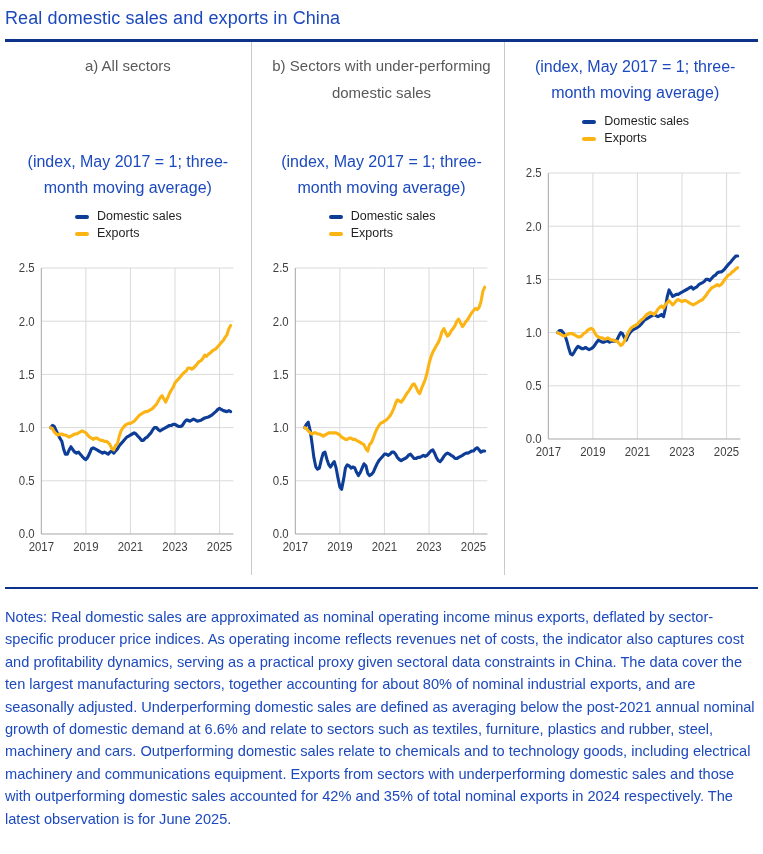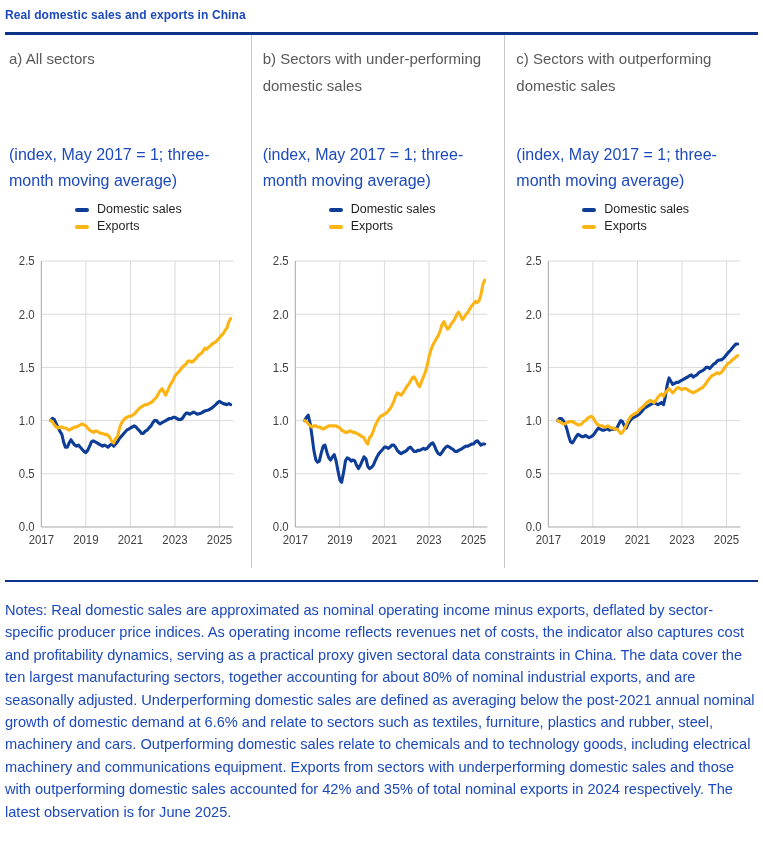--- a/index.html
+++ b/index.html
@@ -5,7 +5,7 @@
   html,body{margin:0;padding:0;background:#ffffff;}
   body{width:763px;height:854px;overflow:hidden;font-family:"Liberation Sans",sans-serif;}
   .figure{padding:0 5px;}
-  .figure-title{margin:8px 0 10px 0;font-size:12px;font-weight:700;color:#1c49bd;letter-spacing:.1px;}
+  .figure-title{margin:8px 0 10px 0;font-size:18px;font-weight:400;color:#1c49bd;letter-spacing:.1px;}
   .title-rule{height:3px;background:#0c3389;margin:0 0 0 0;}
   .panels{display:flex;align-items:stretch;}
   .panel{flex:1 1 0;min-width:0;padding:10px 4px 16px 4px;}

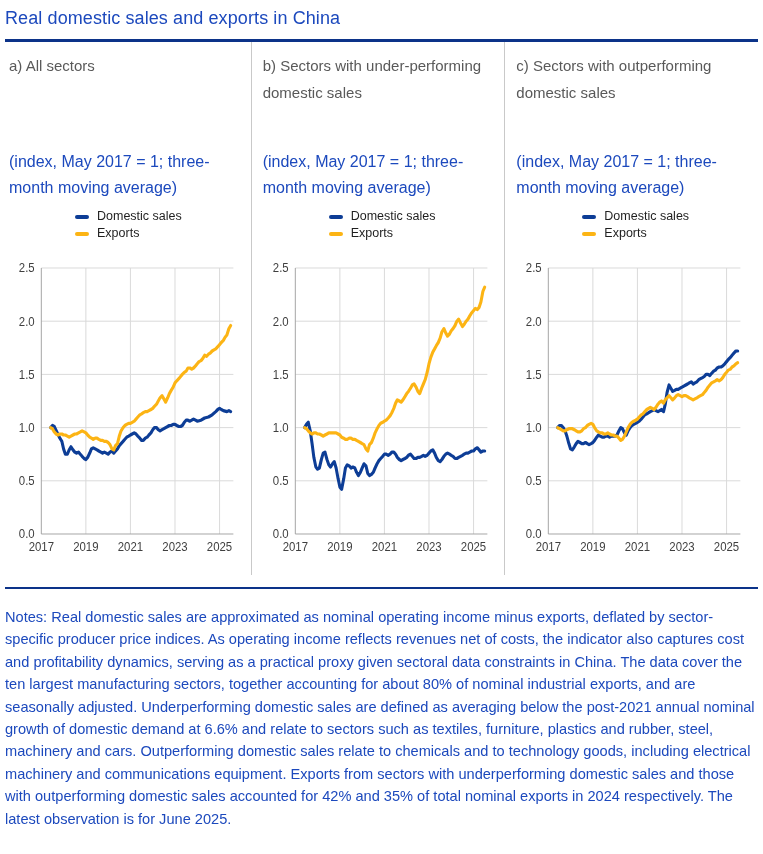--- a/index.html
+++ b/index.html
@@ -7,7 +7,7 @@
   .figure{padding:0 5px;}
   .figure-title{margin:8px 0 10px 0;font-size:18px;font-weight:400;color:#1c49bd;letter-spacing:.1px;}
   .title-rule{height:3px;background:#0c3389;margin:0 0 0 0;}
-  .panels{display:flex;align-items:stretch;}
+  .panels{display:flex;align-items:stretch;text-align:center;}
   .panel{flex:1 1 0;min-width:0;padding:10px 4px 16px 4px;}
   .panel + .panel{border-left:1px solid #c9c9c9;padding-left:11px;}
   .panel-title{margin:0;font-size:15px;font-weight:400;color:#595959;line-height:27px;min-height:95px;}

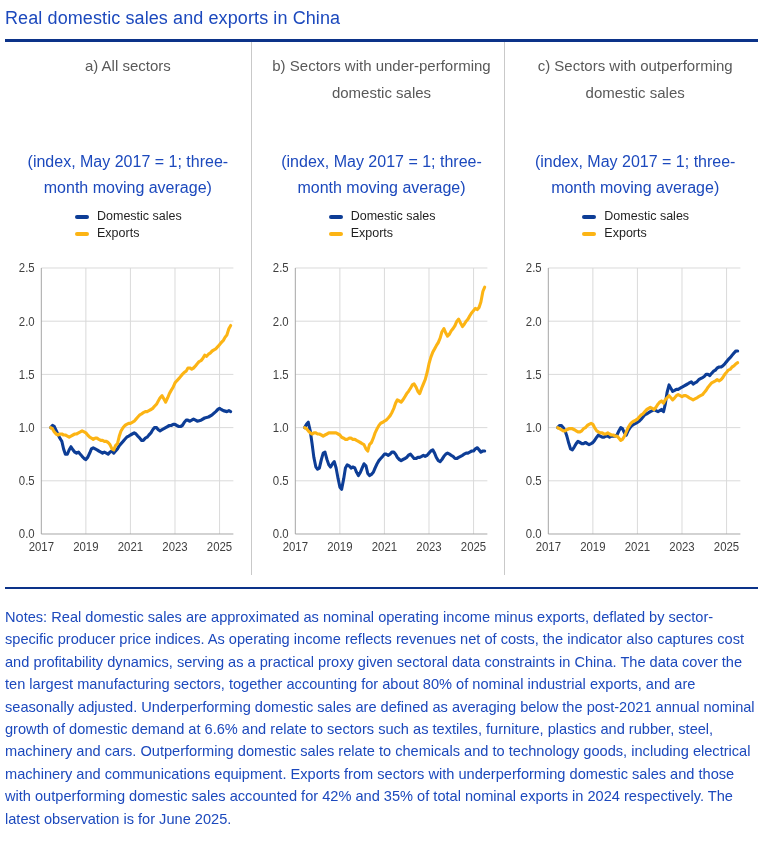--- a/index.html
+++ b/index.html
@@ -113,7 +113,6 @@
     </section>
 
     <section class="panel">
-      <h2 class="panel-title">c) Sectors with outperforming domestic sales</h2>
       <p class="panel-subtitle">(index, May 2017 = 1; three-month moving average)</p>
       <div class="legend">
         <div class="legend-item">

